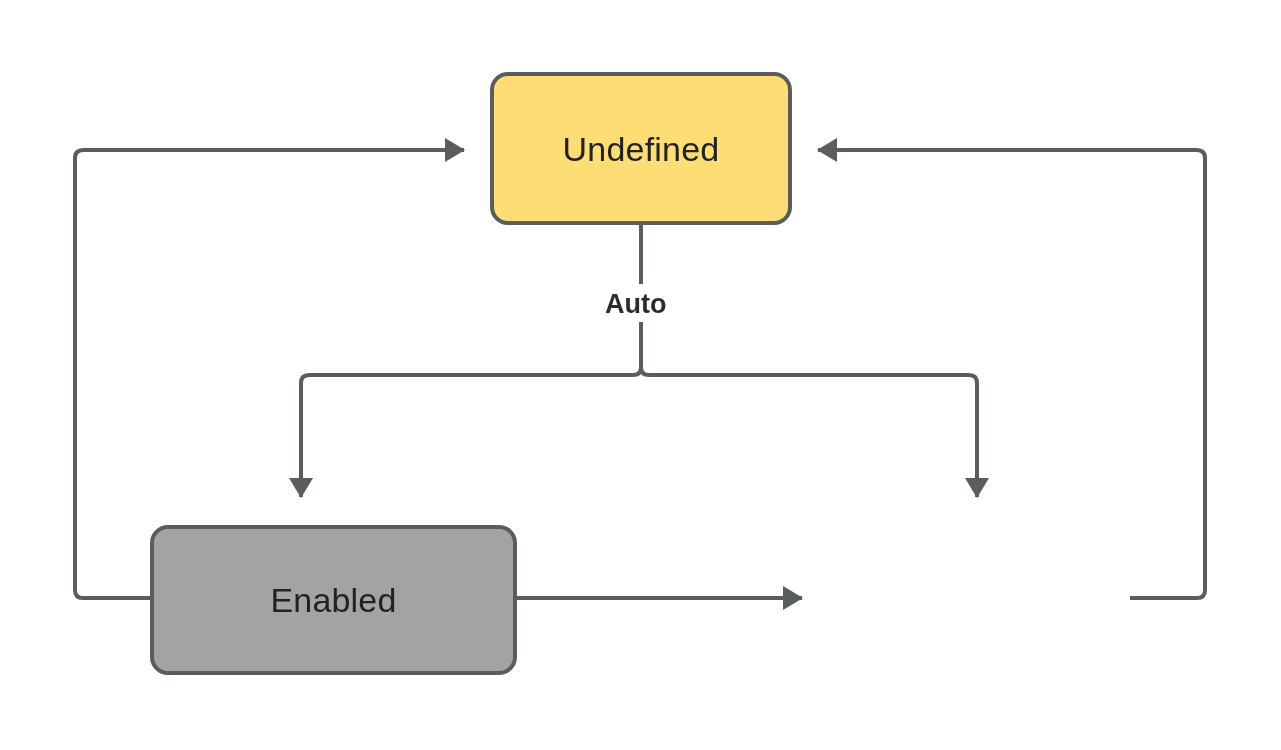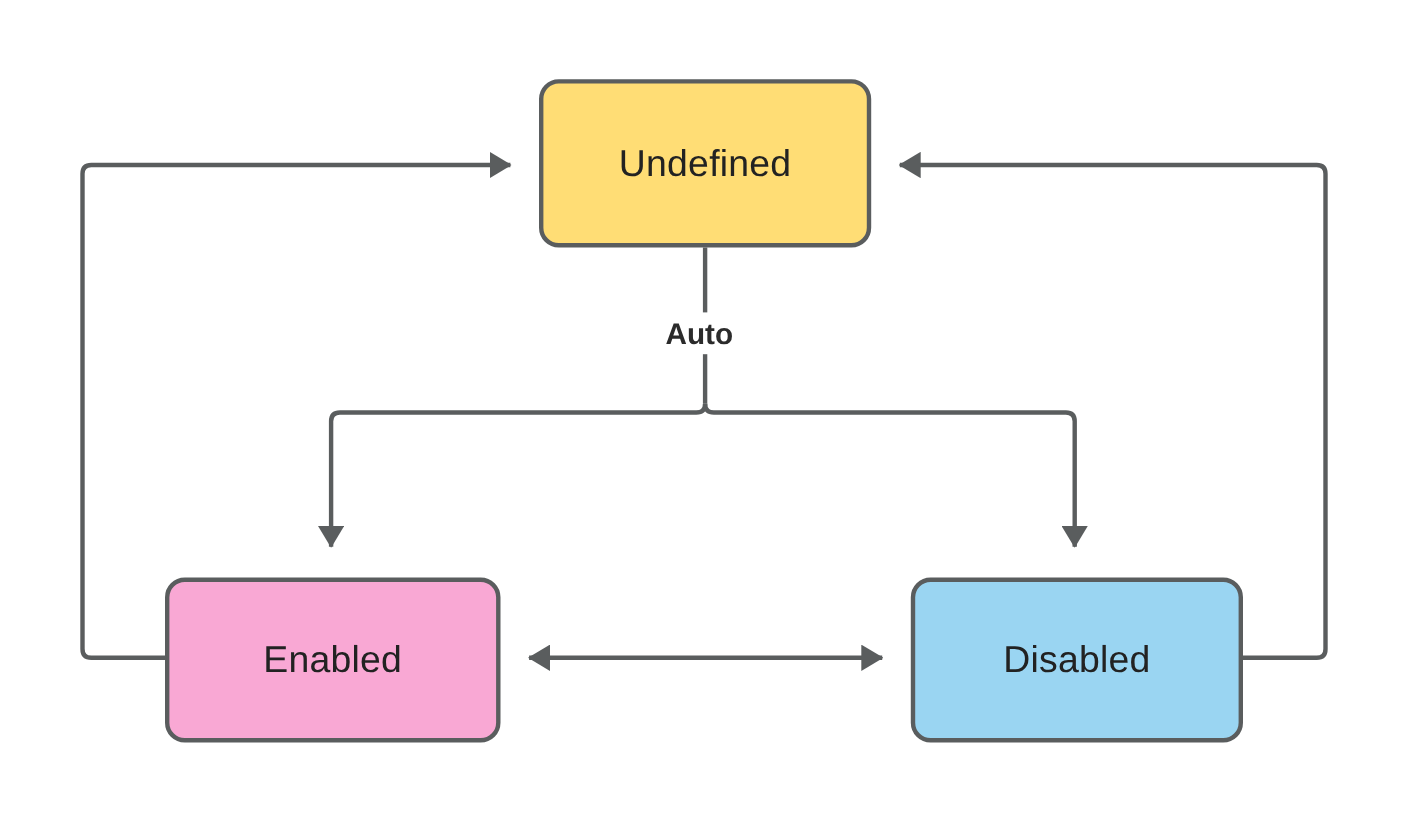--- a/index.html
+++ b/index.html
@@ -50,9 +50,9 @@
   #node-enabled {
     left: 150px;
     top: 525px;
-    width: 305px;
+    width: 367px;
     height: 150px;
-    background: #f9a8d4;
+    background: #a3a3a3;
   }
   #node-disabled {
     left: 828px;

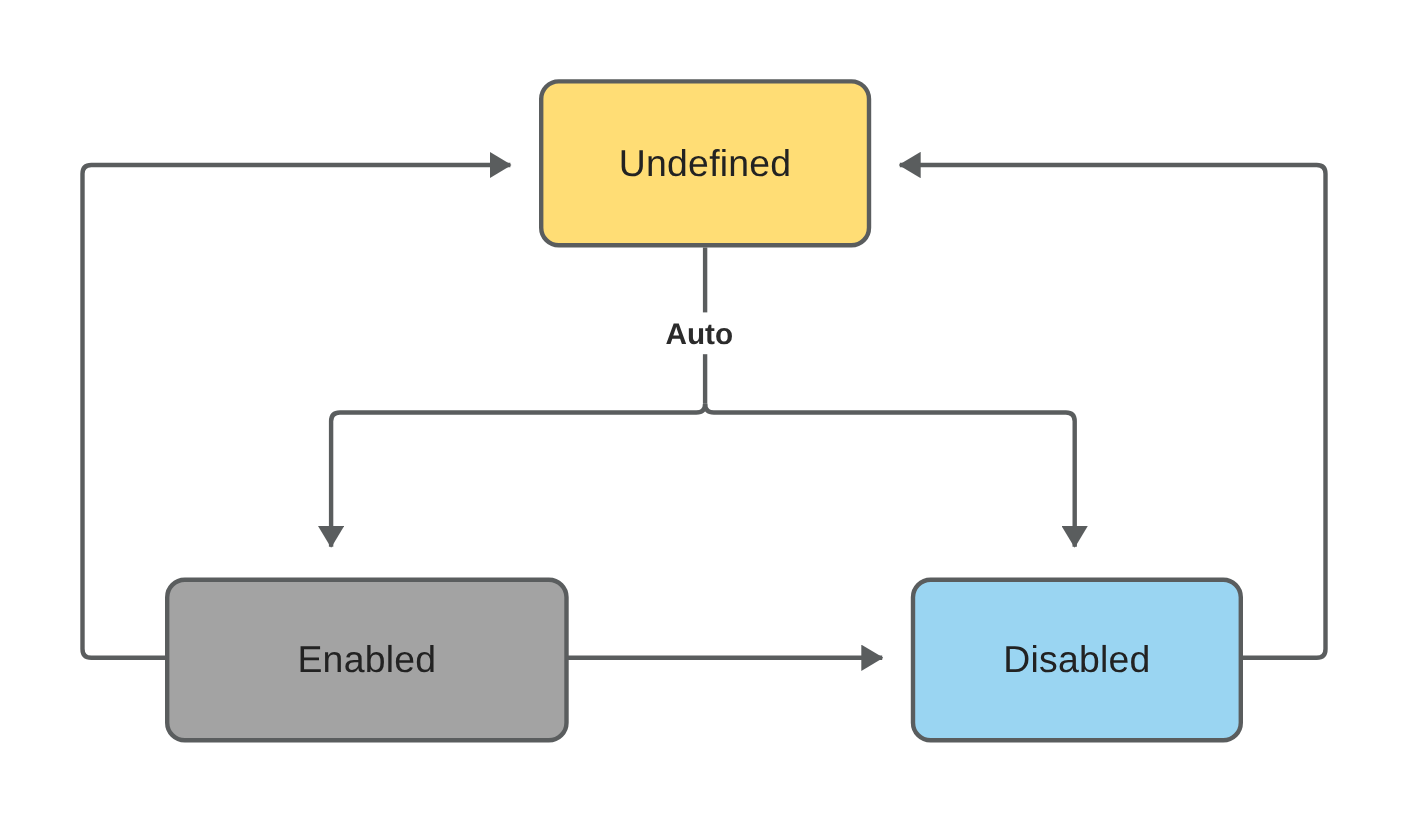--- a/index.html
+++ b/index.html
@@ -125,9 +125,6 @@
     <span>Enabled</span>
   </div>
 
-  <div class="node" id="node-disabled">
-    <span>Disabled</span>
-  </div>
 
   <div class="edge-label" id="label-auto">Auto</div>
 

